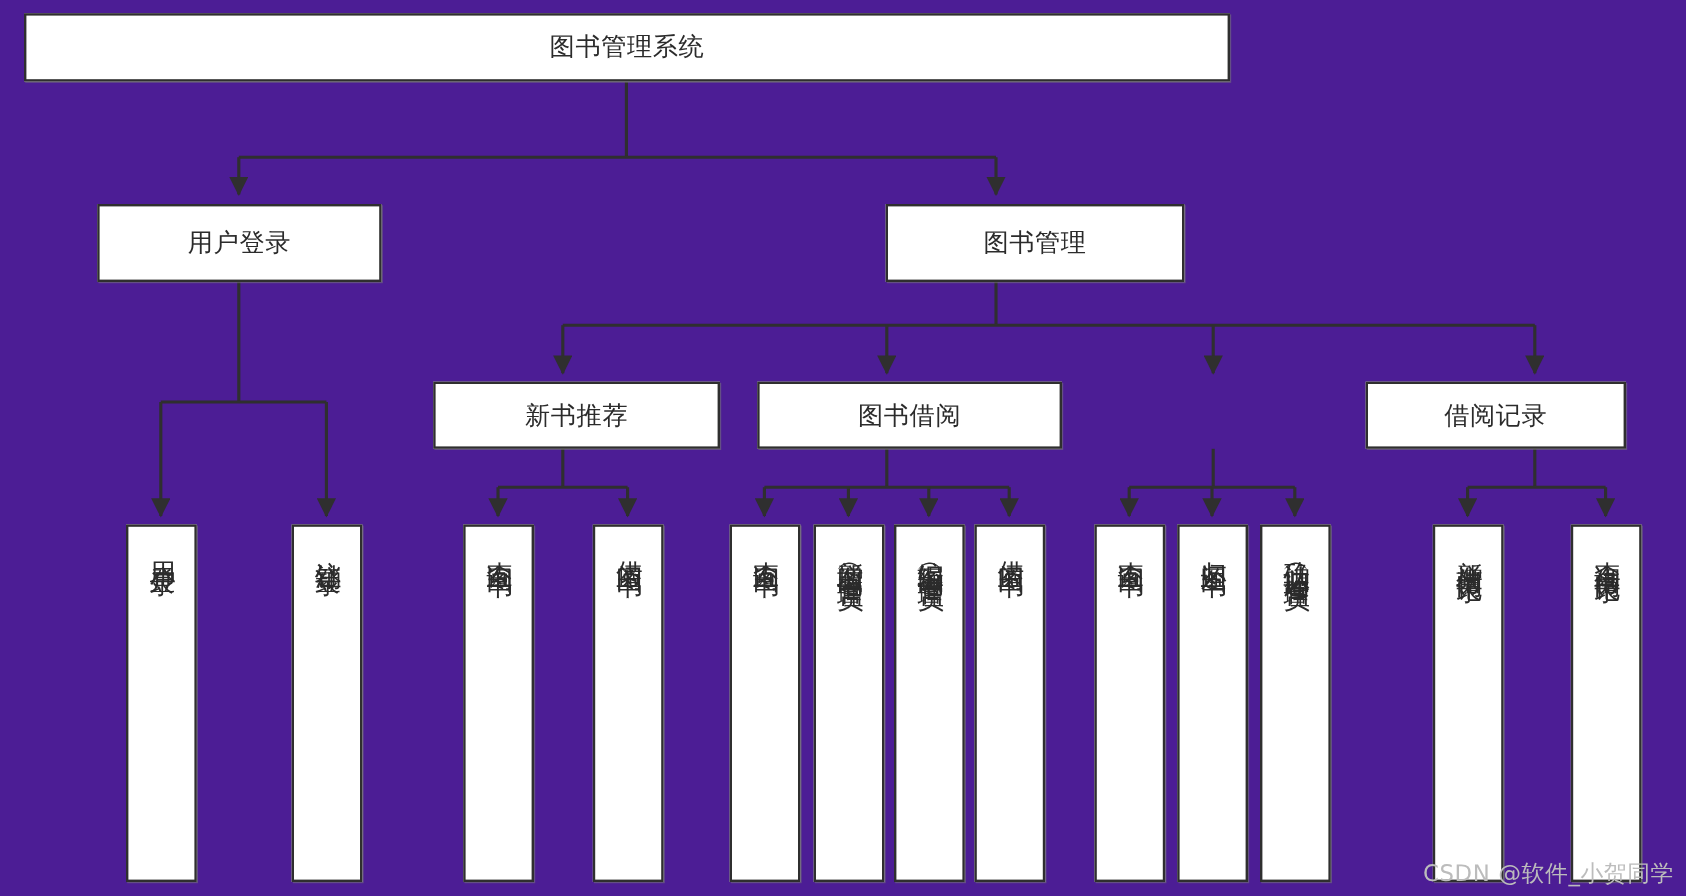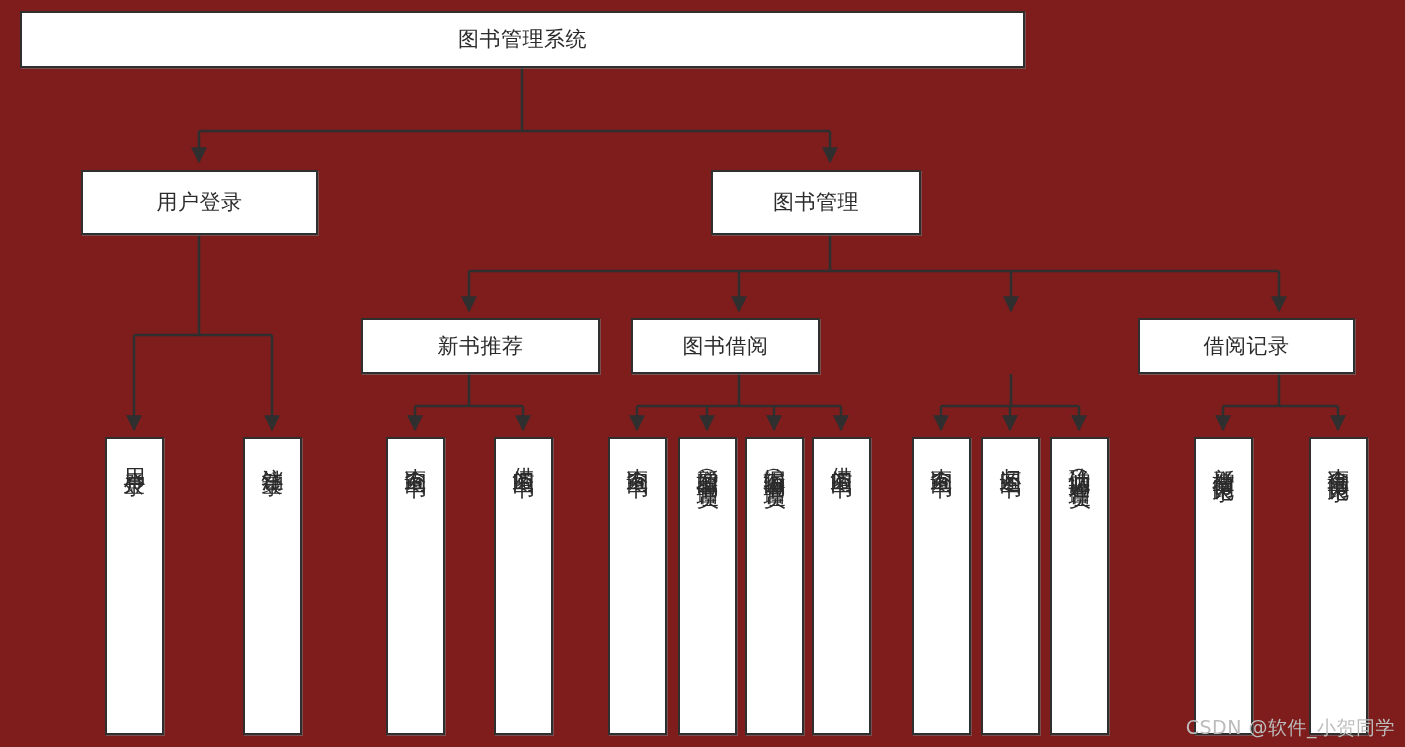--- a/index.html
+++ b/index.html
@@ -15,7 +15,7 @@
     position: relative;
     width: 1405px;
     height: 747px;
-    background: #7f1d1d;
+    background: #4c1d95;
     overflow: hidden;
   }
   #edge-layer {

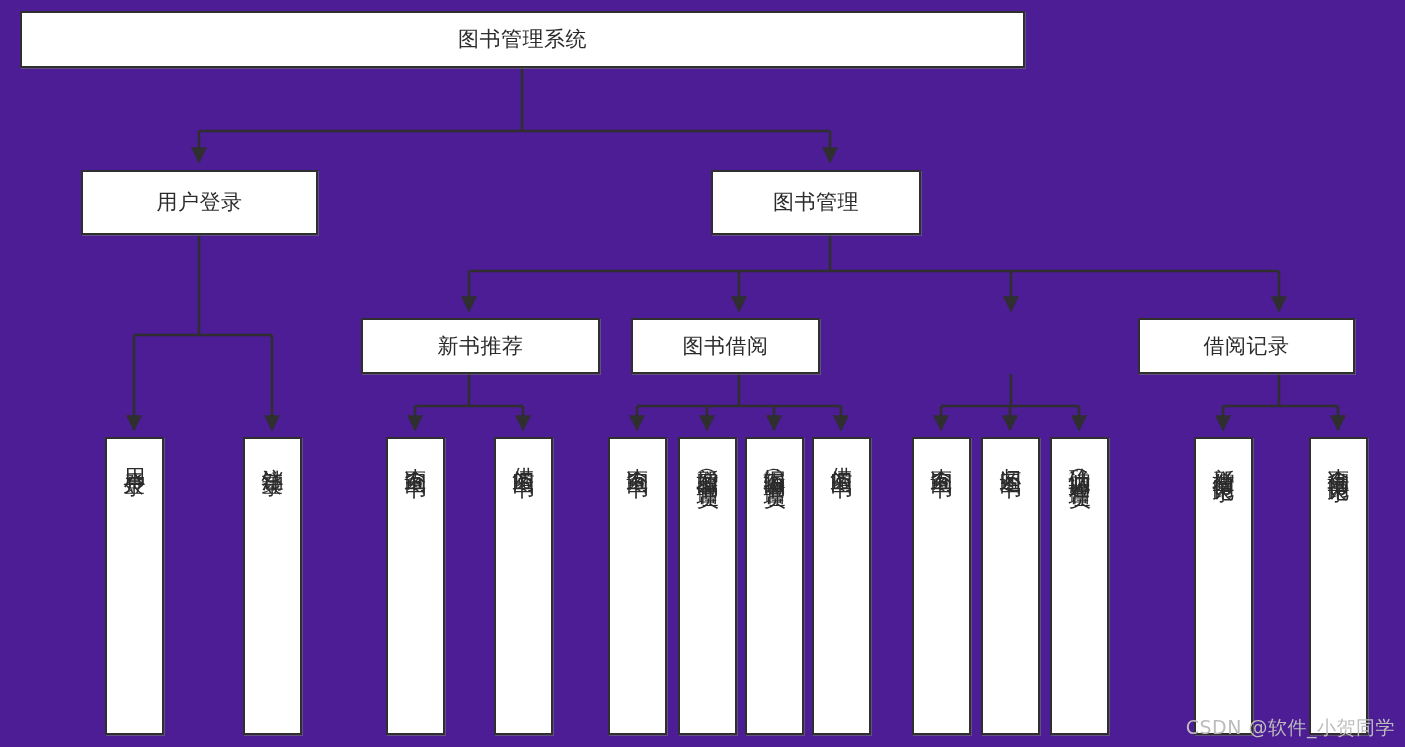--- a/index.html
+++ b/index.html
@@ -129,7 +129,7 @@
   <div class="node" style="left:81px; top:170px; width:237px; height:65px;">
     <span class="label">用户登录</span>
   </div>
-  <div class="node" style="left:711px; top:170px; width:210px; height:65px;">
+  <div class="node" style="left:738px; top:170px; width:249px; height:65px;">
     <span class="label">图书管理</span>
   </div>
 

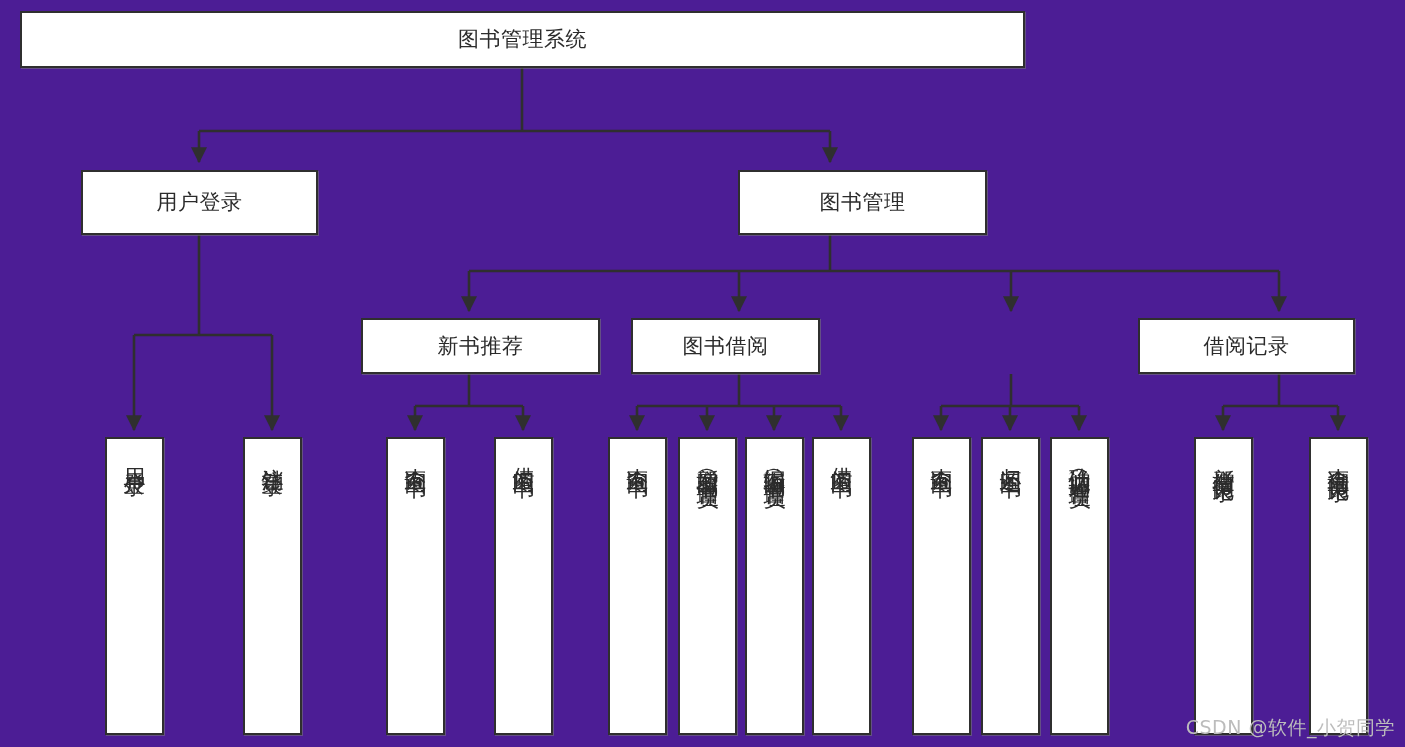--- a/index.html
+++ b/index.html
@@ -136,7 +136,7 @@
   <div class="node" style="left:361px; top:318px; width:239px; height:56px;">
     <span class="label">新书推荐</span>
   </div>
-  <div class="node" style="left:631px; top:318px; width:189px; height:56px;">
+  <div class="node" style="left:631px; top:318px; width:254px; height:56px;">
     <span class="label">图书借阅</span>
   </div>
   <div class="node" style="left:1138px; top:318px; width:217px; height:56px;">

